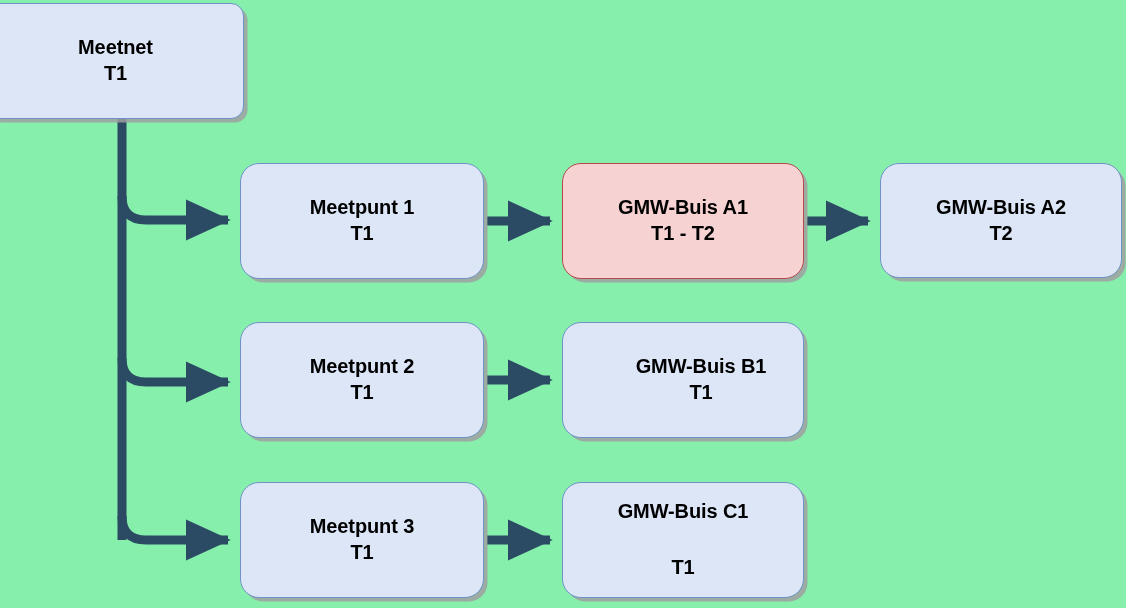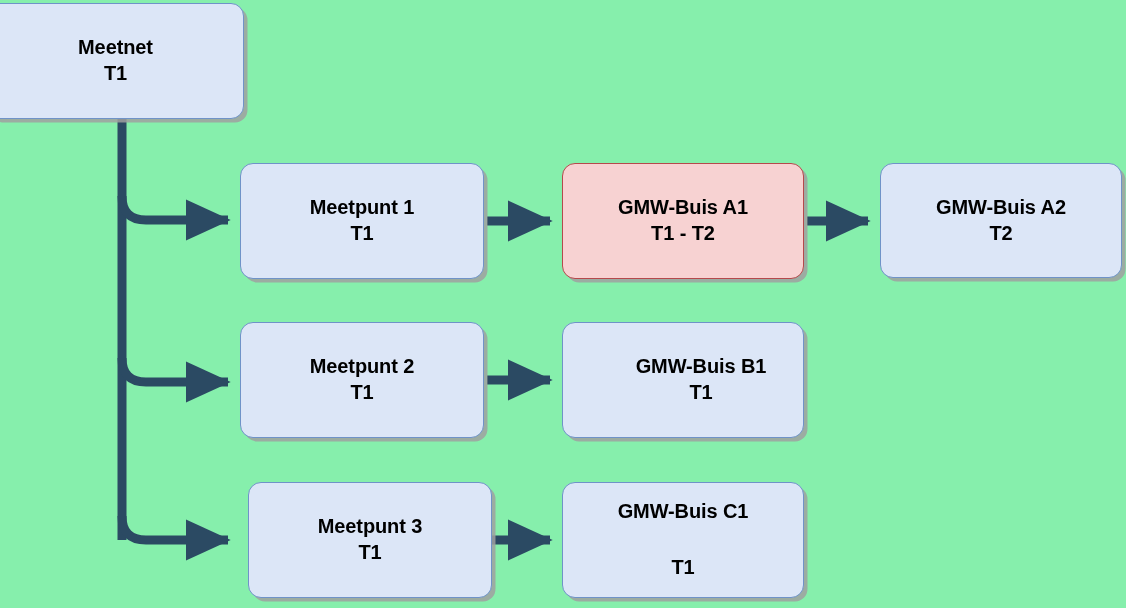--- a/index.html
+++ b/index.html
@@ -29,7 +29,7 @@
   .node {
     position: absolute;
     box-sizing: border-box;
-    border-radius: 13px;
+    border-radius: 19px;
     display: flex;
     flex-direction: column;
     align-items: center;

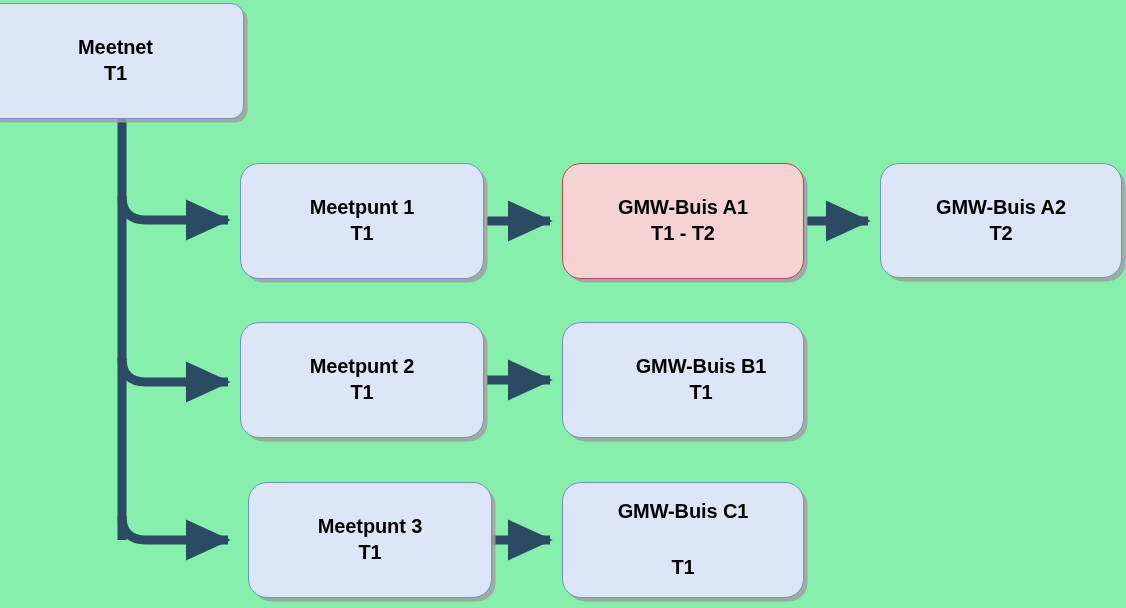--- a/index.html
+++ b/index.html
@@ -67,7 +67,7 @@
   #node-gmw-a2     { left: 880px; top: 163px; width: 242px; height: 115px; }
   #node-meetpunt-2 { left: 240px; top: 322px; width: 244px; height: 116px; align-items: center; }
   #node-gmw-b1     { left: 562px; top: 322px; width: 242px; height: 116px; padding-left: 36px; }
-  #node-meetpunt-3 { left: 240px; top: 482px; width: 244px; height: 116px; margin-left: 8px; }
+  #node-meetpunt-3 { left: 240px; top: 482px; width: 244px; height: 116px; }
   #node-gmw-c1     { left: 562px; top: 482px; width: 242px; height: 116px; gap: 30px; }
 </style>
 </head>

